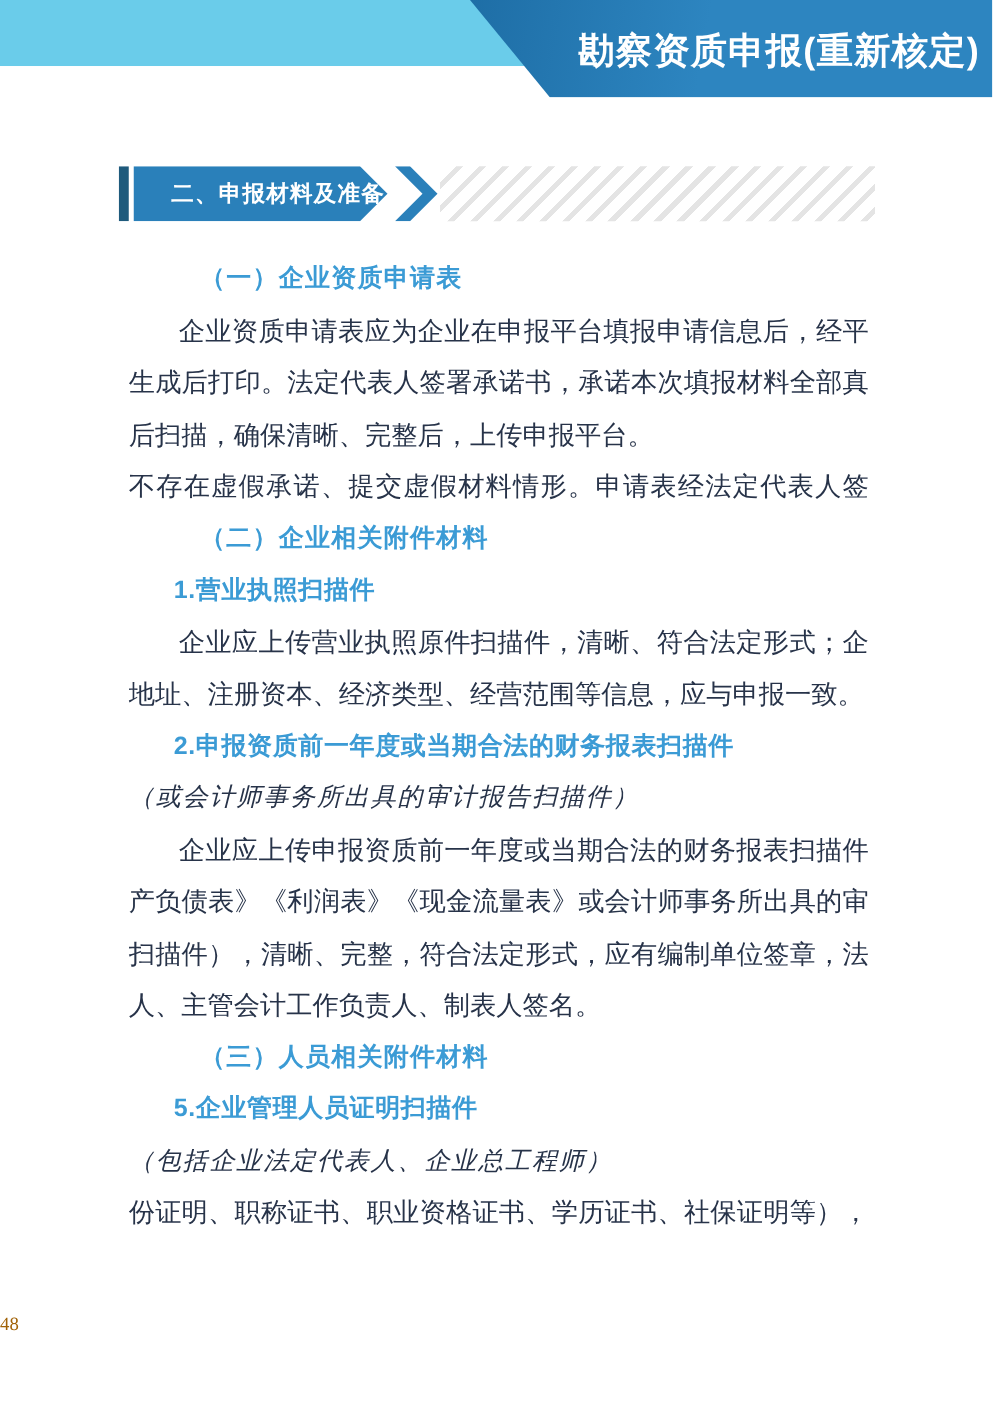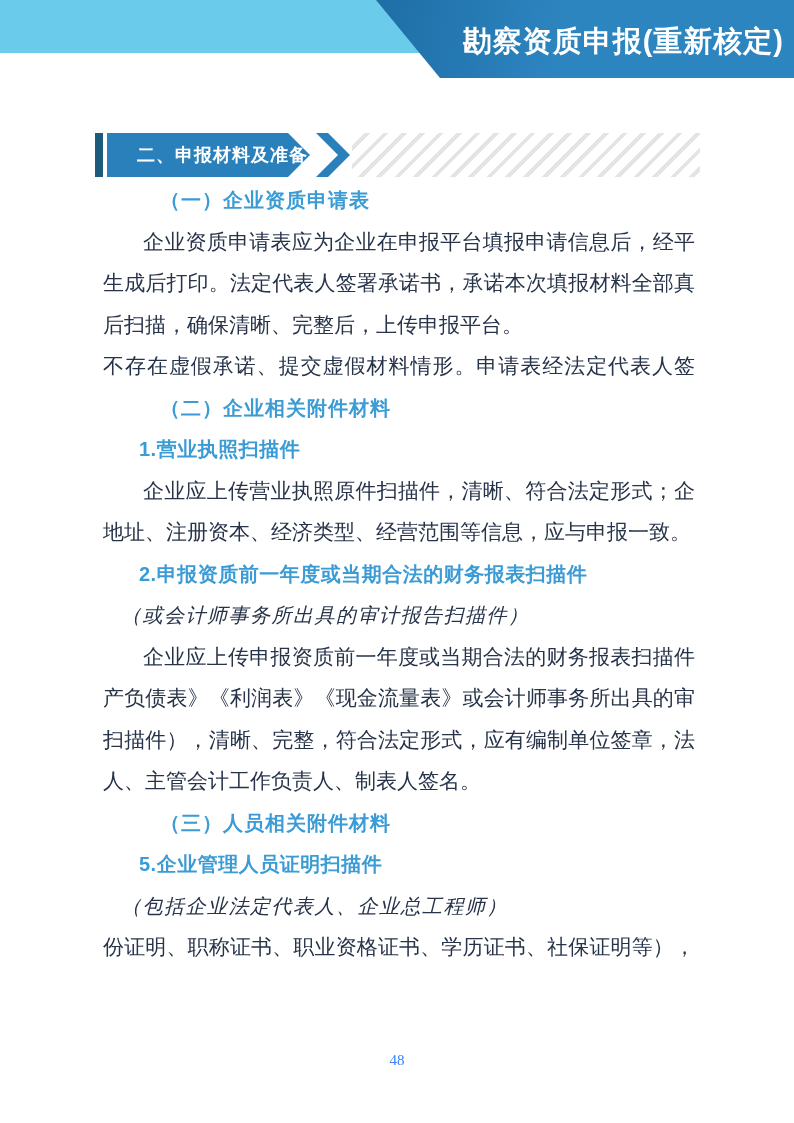--- a/index.html
+++ b/index.html
@@ -36,7 +36,7 @@
   }
   
   .doc{
-    position:absolute;left:103px;top:180px;width:592px;
+    position:absolute;left:103px;top:203px;width:592px;
   }
   .line{height:41.5px;line-height:41.5px;white-space:nowrap;}
   .h2{

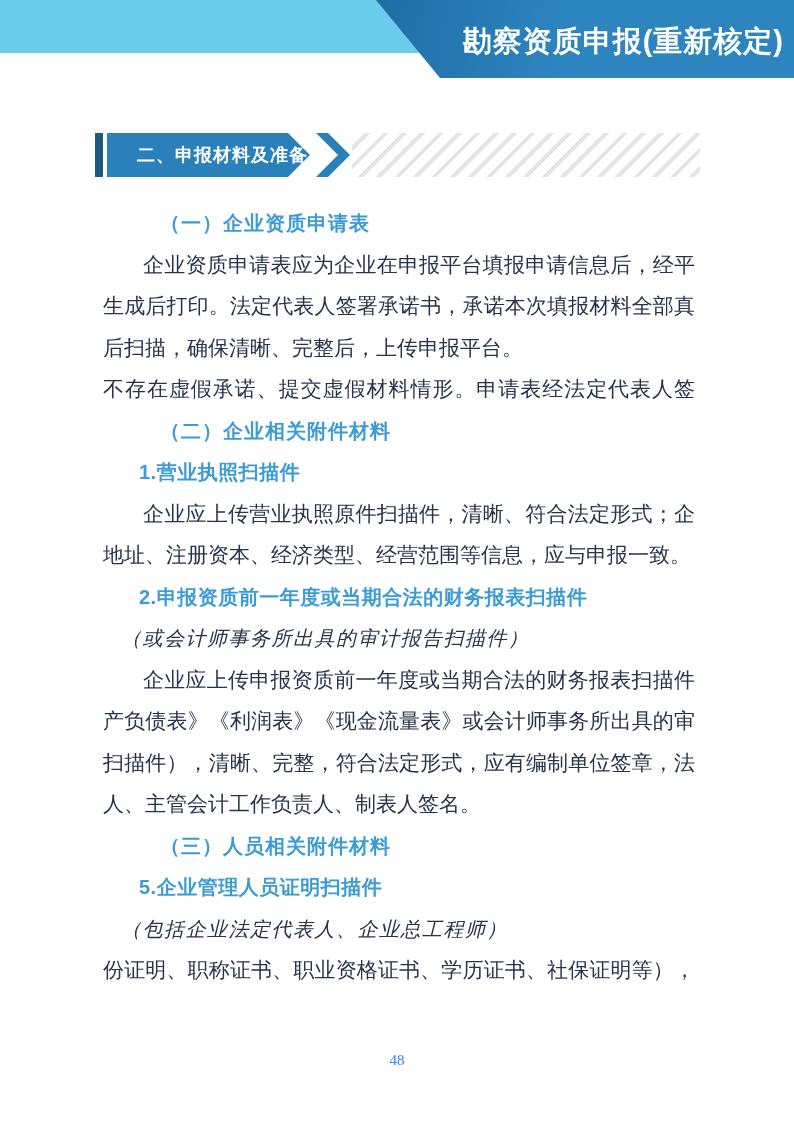--- a/index.html
+++ b/index.html
@@ -48,7 +48,7 @@
     font-weight:bold;font-size:20px;padding-left:36px;letter-spacing:.5px;
   }
   .italic{
-    font-style:italic;font-size:20px;color:#273349;letter-spacing:1.5px;margin-left:18px;
+    font-style:italic;font-size:20px;color:#273349;letter-spacing:1.5px;
   }
   .p-first,.p,.p-last{font-size:21px;color:#273349;white-space:normal;overflow:hidden;}
   .p-first,.p{text-align:justify;text-align-last:justify;text-justify:inter-character;}

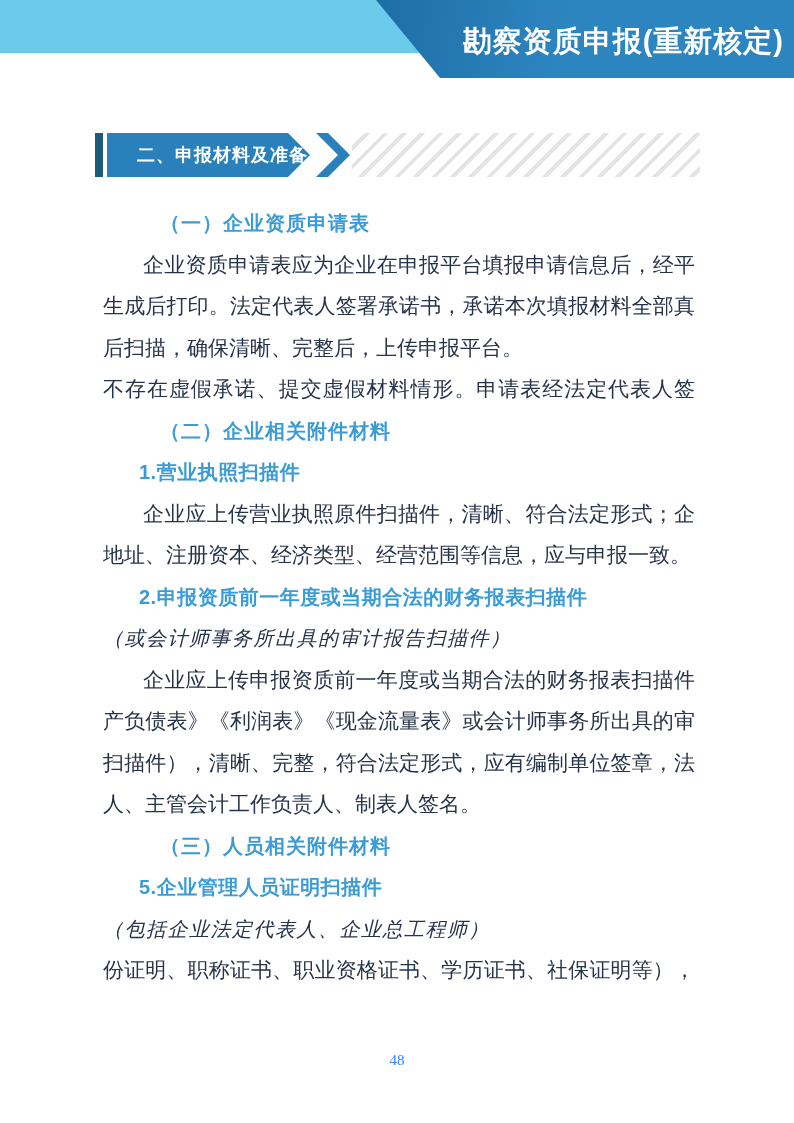--- a/index.html
+++ b/index.html
@@ -55,8 +55,8 @@
   .p-first{text-indent:40px;}
   
   .page-num{
-    position:absolute;left:0;right:0;top:1052px;text-align:center;
-    font-size:15px;color:#3b82f6;font-family:"Liberation Serif","DejaVu Serif",serif;
+    position:absolute;left:0;right:0;top:1052px;
+    font-size:15px;color:#a16207;font-family:"Liberation Serif","DejaVu Serif",serif;
   }
 </style>
 </head>

